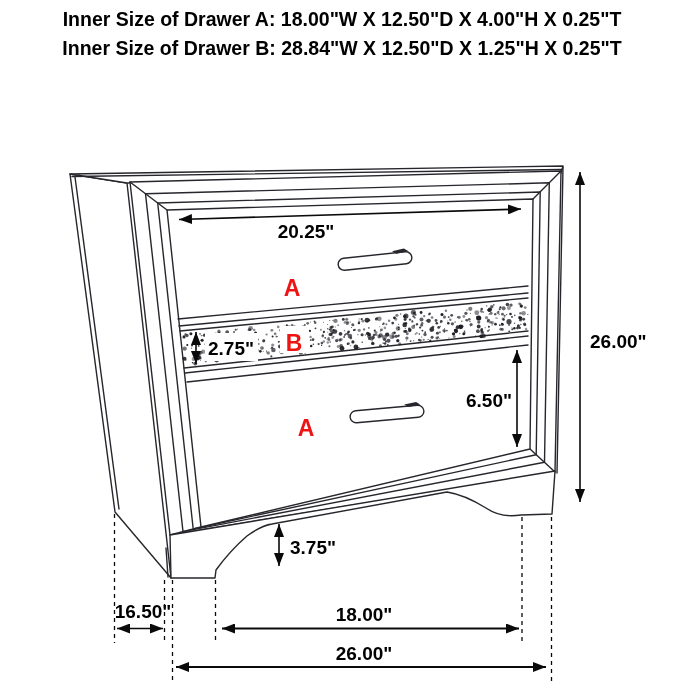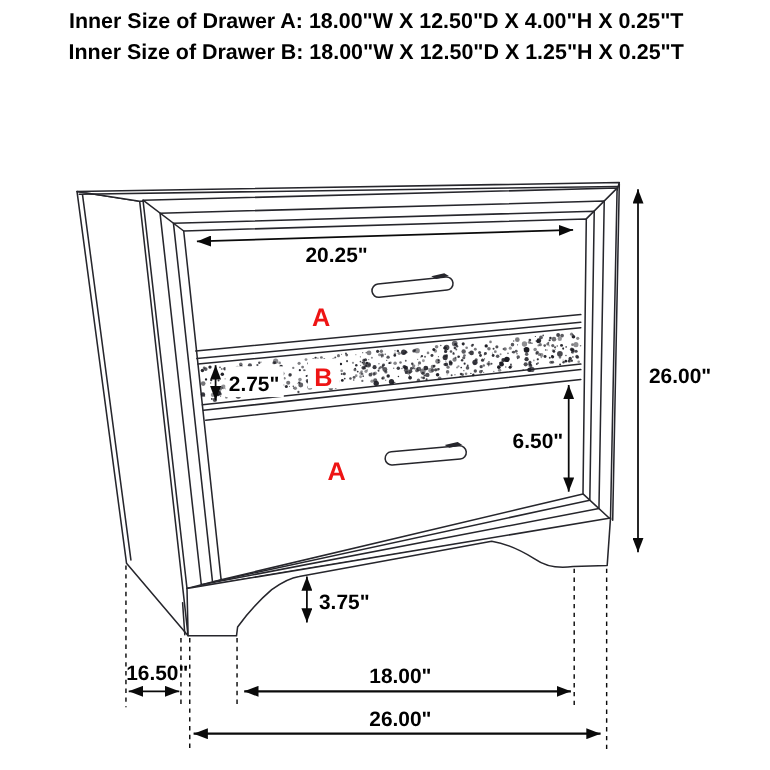--- a/index.html
+++ b/index.html
@@ -704,7 +704,7 @@
 
   <div class="hdr">
     <div>Inner Size of Drawer A: 18.00"W X 12.50"D X 4.00"H X 0.25"T</div>
-    <div>Inner Size of Drawer B: 18.00"W X 12.50"D X 1.25"H X 0.25"T</div>
+    <div>Inner Size of Drawer B: 28.84"W X 12.50"D X 1.25"H X 0.25"T</div>
   </div>
 
 </div>

